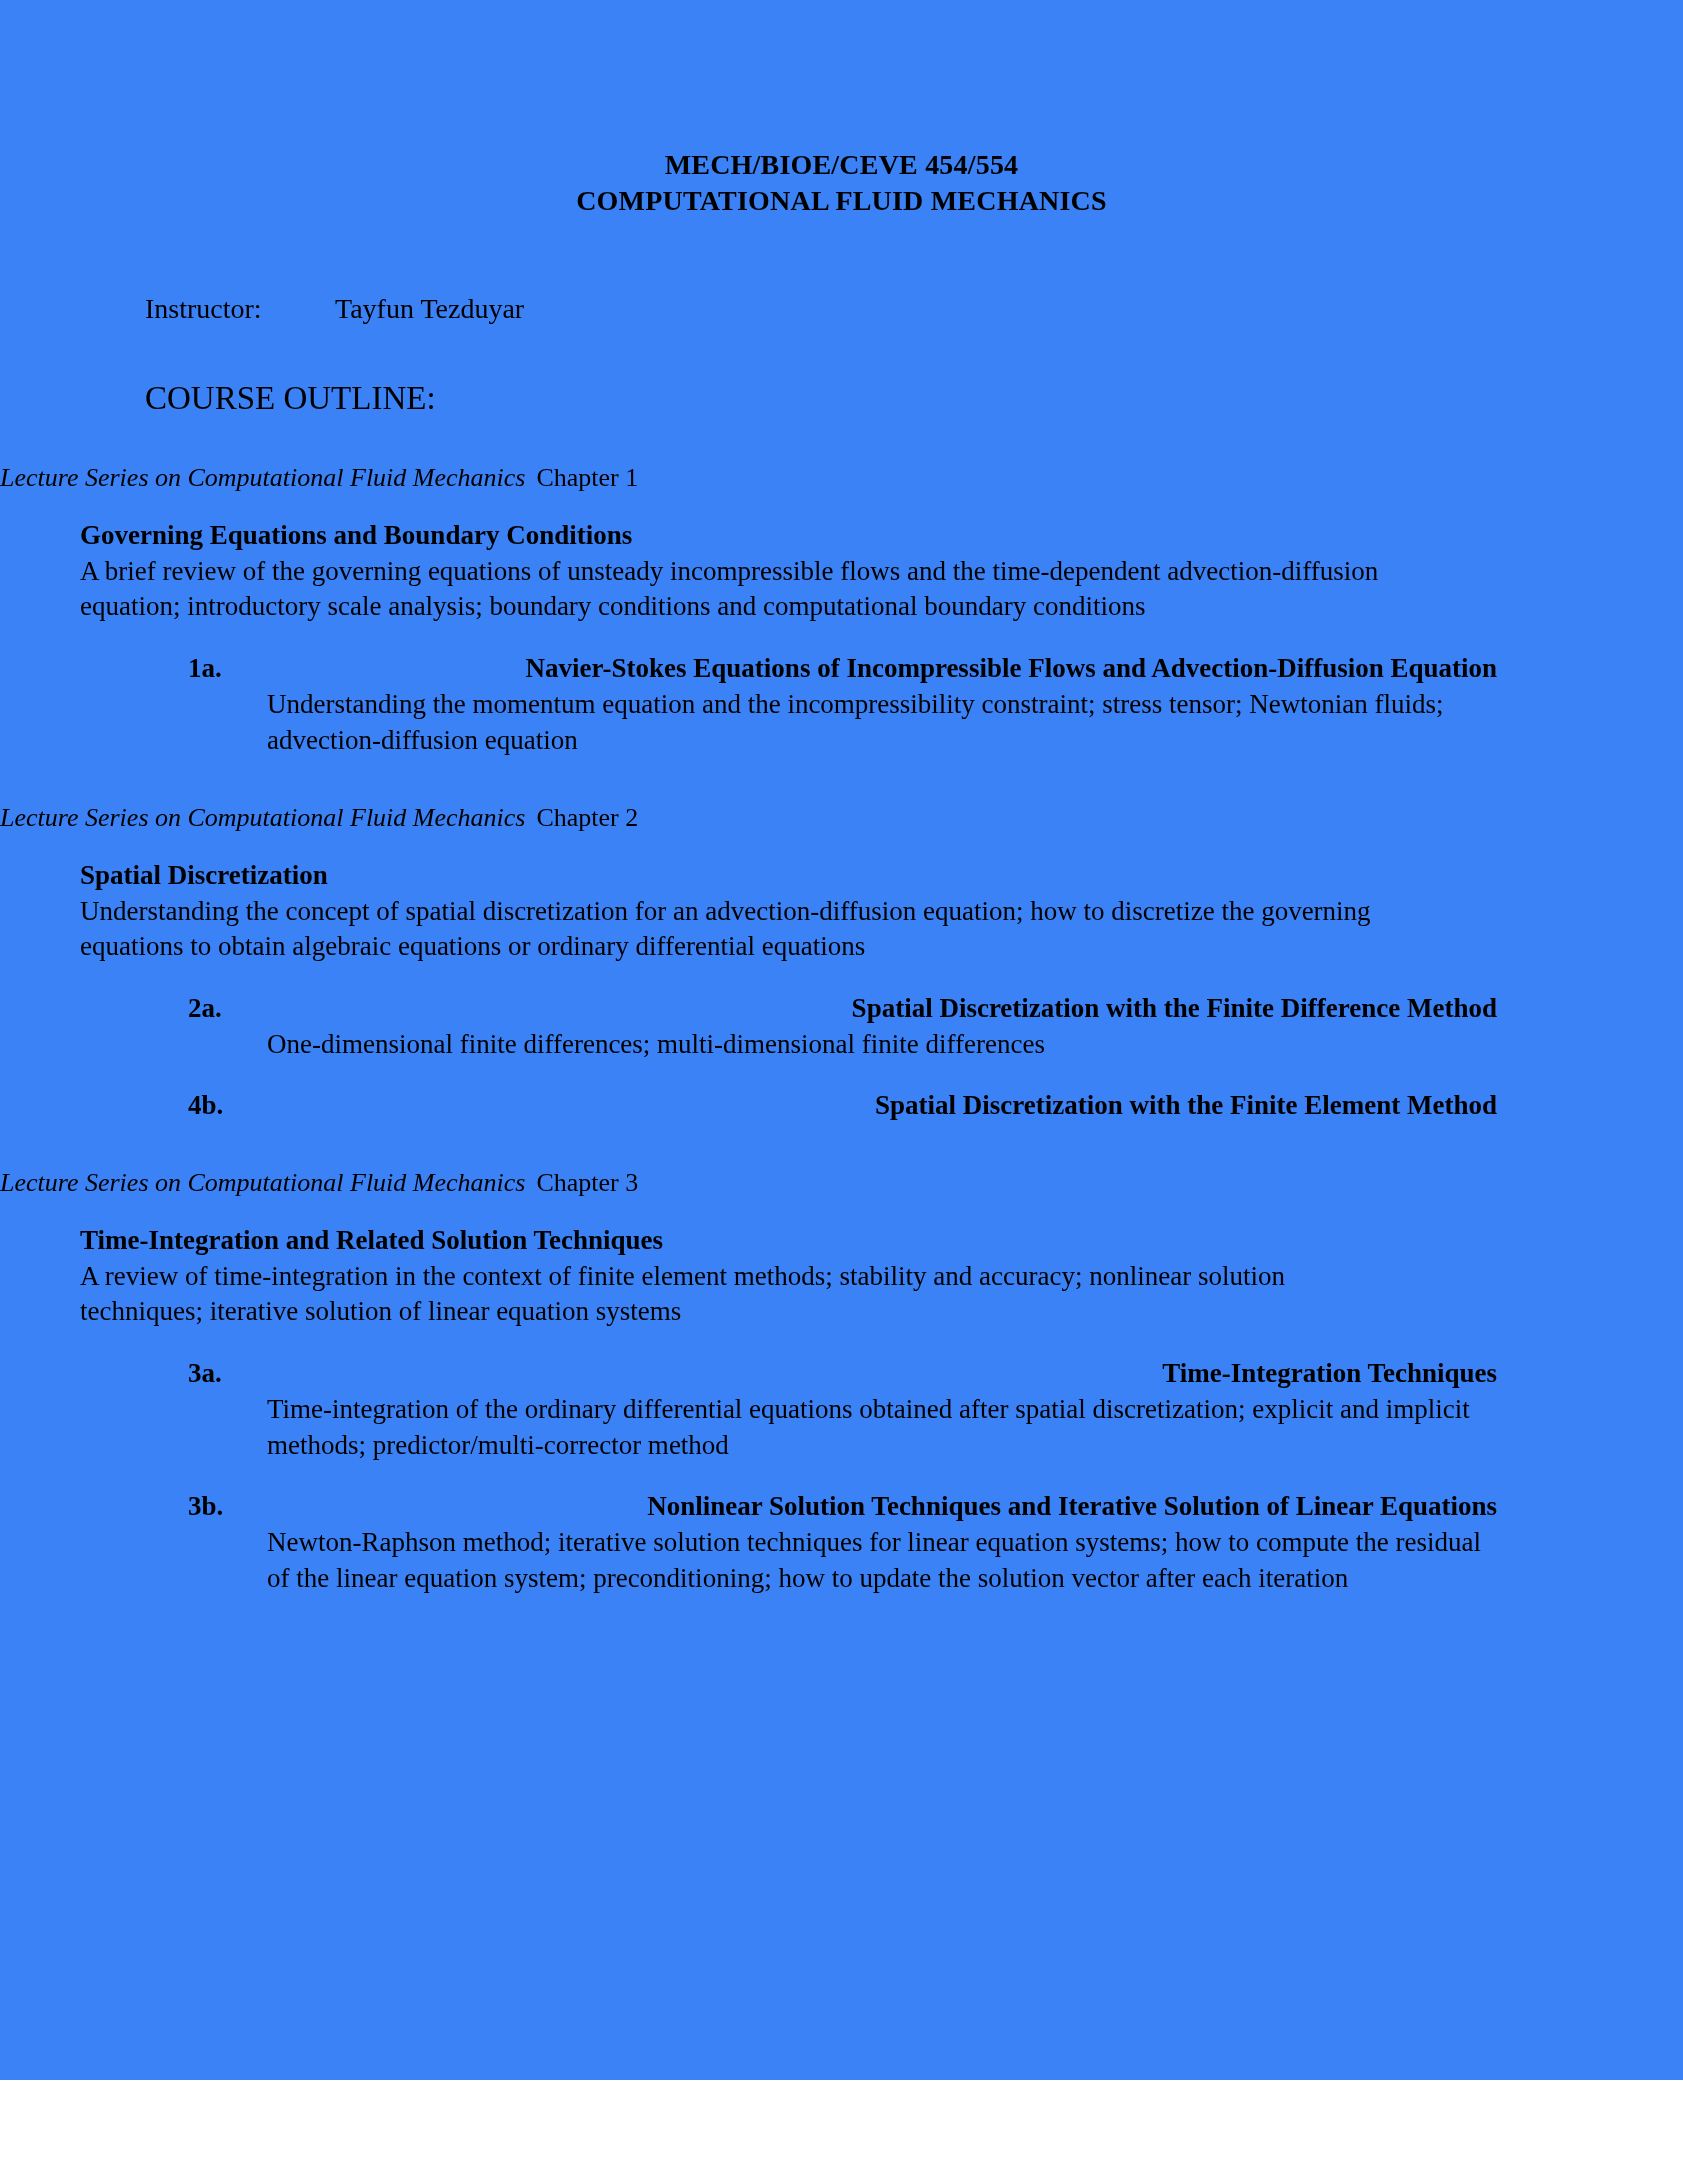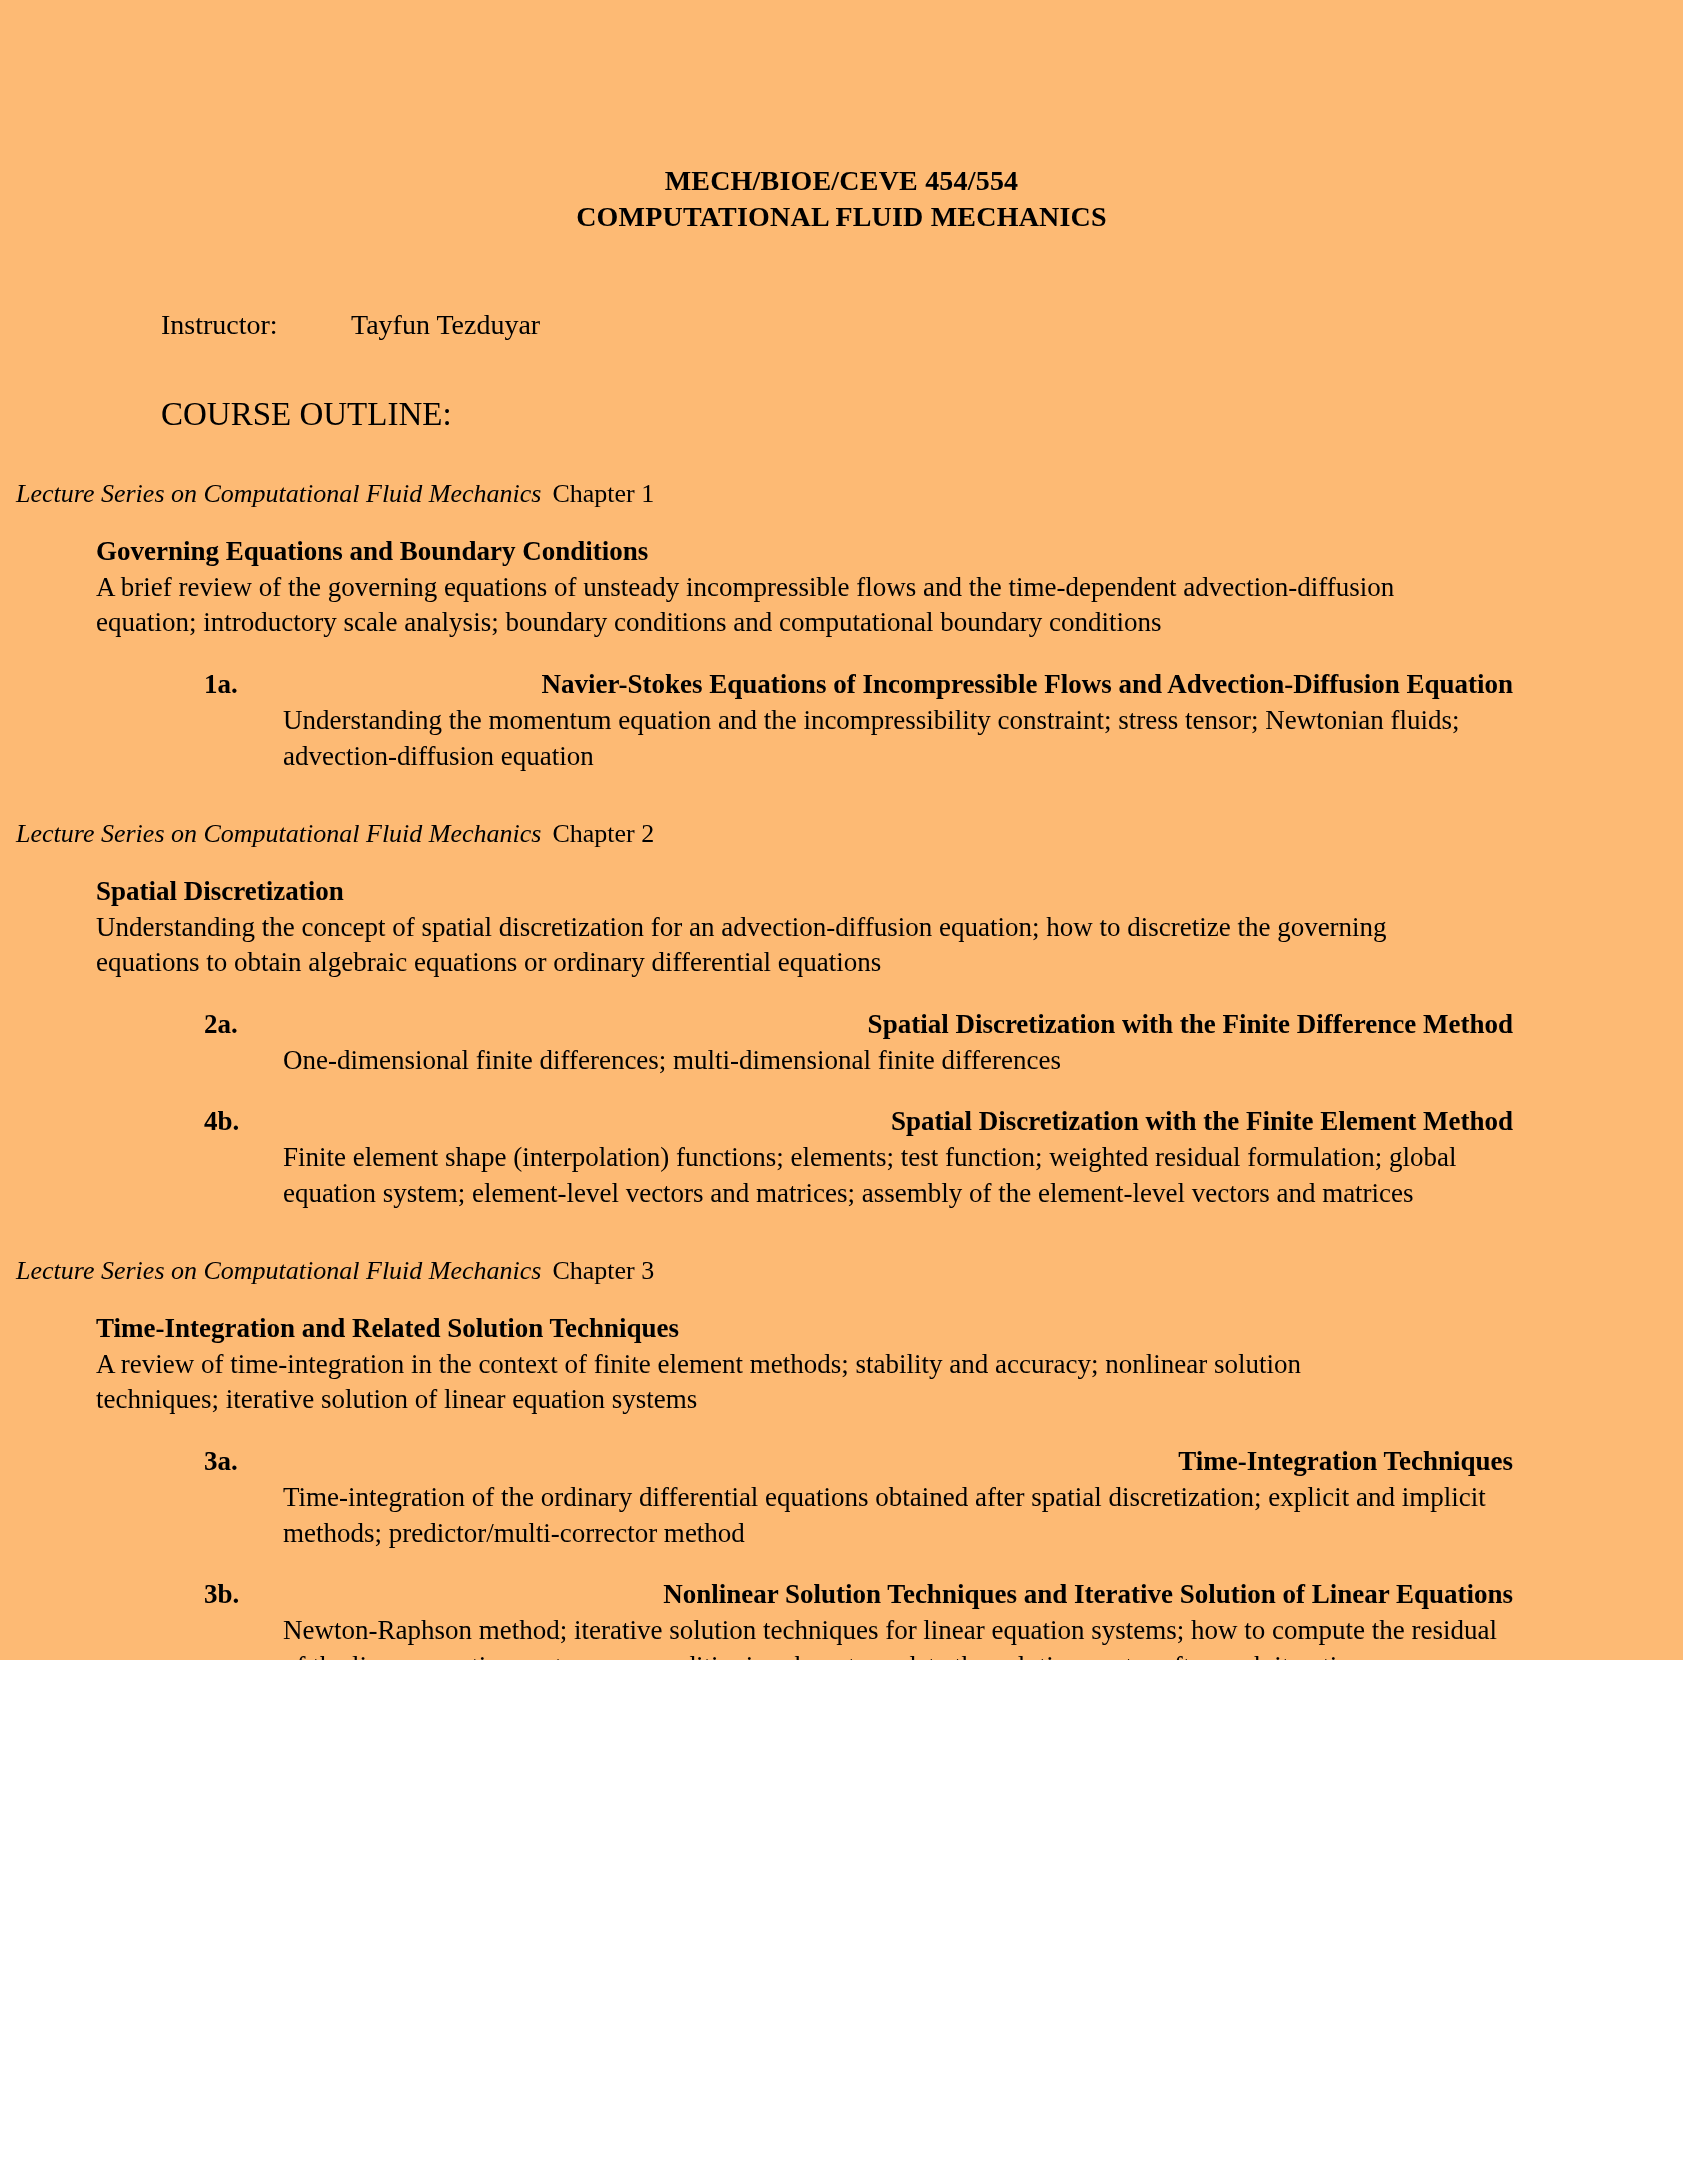--- a/index.html
+++ b/index.html
@@ -19,10 +19,10 @@
   .page {
     position: relative;
     width: 1683px;
-    height: 1660px;
-    background: #fdba74;
+    height: 2080px;
+    background: #3b82f6;
     box-sizing: border-box;
-    padding: 16px;
+    padding: 0;
     overflow: hidden;
   }
 

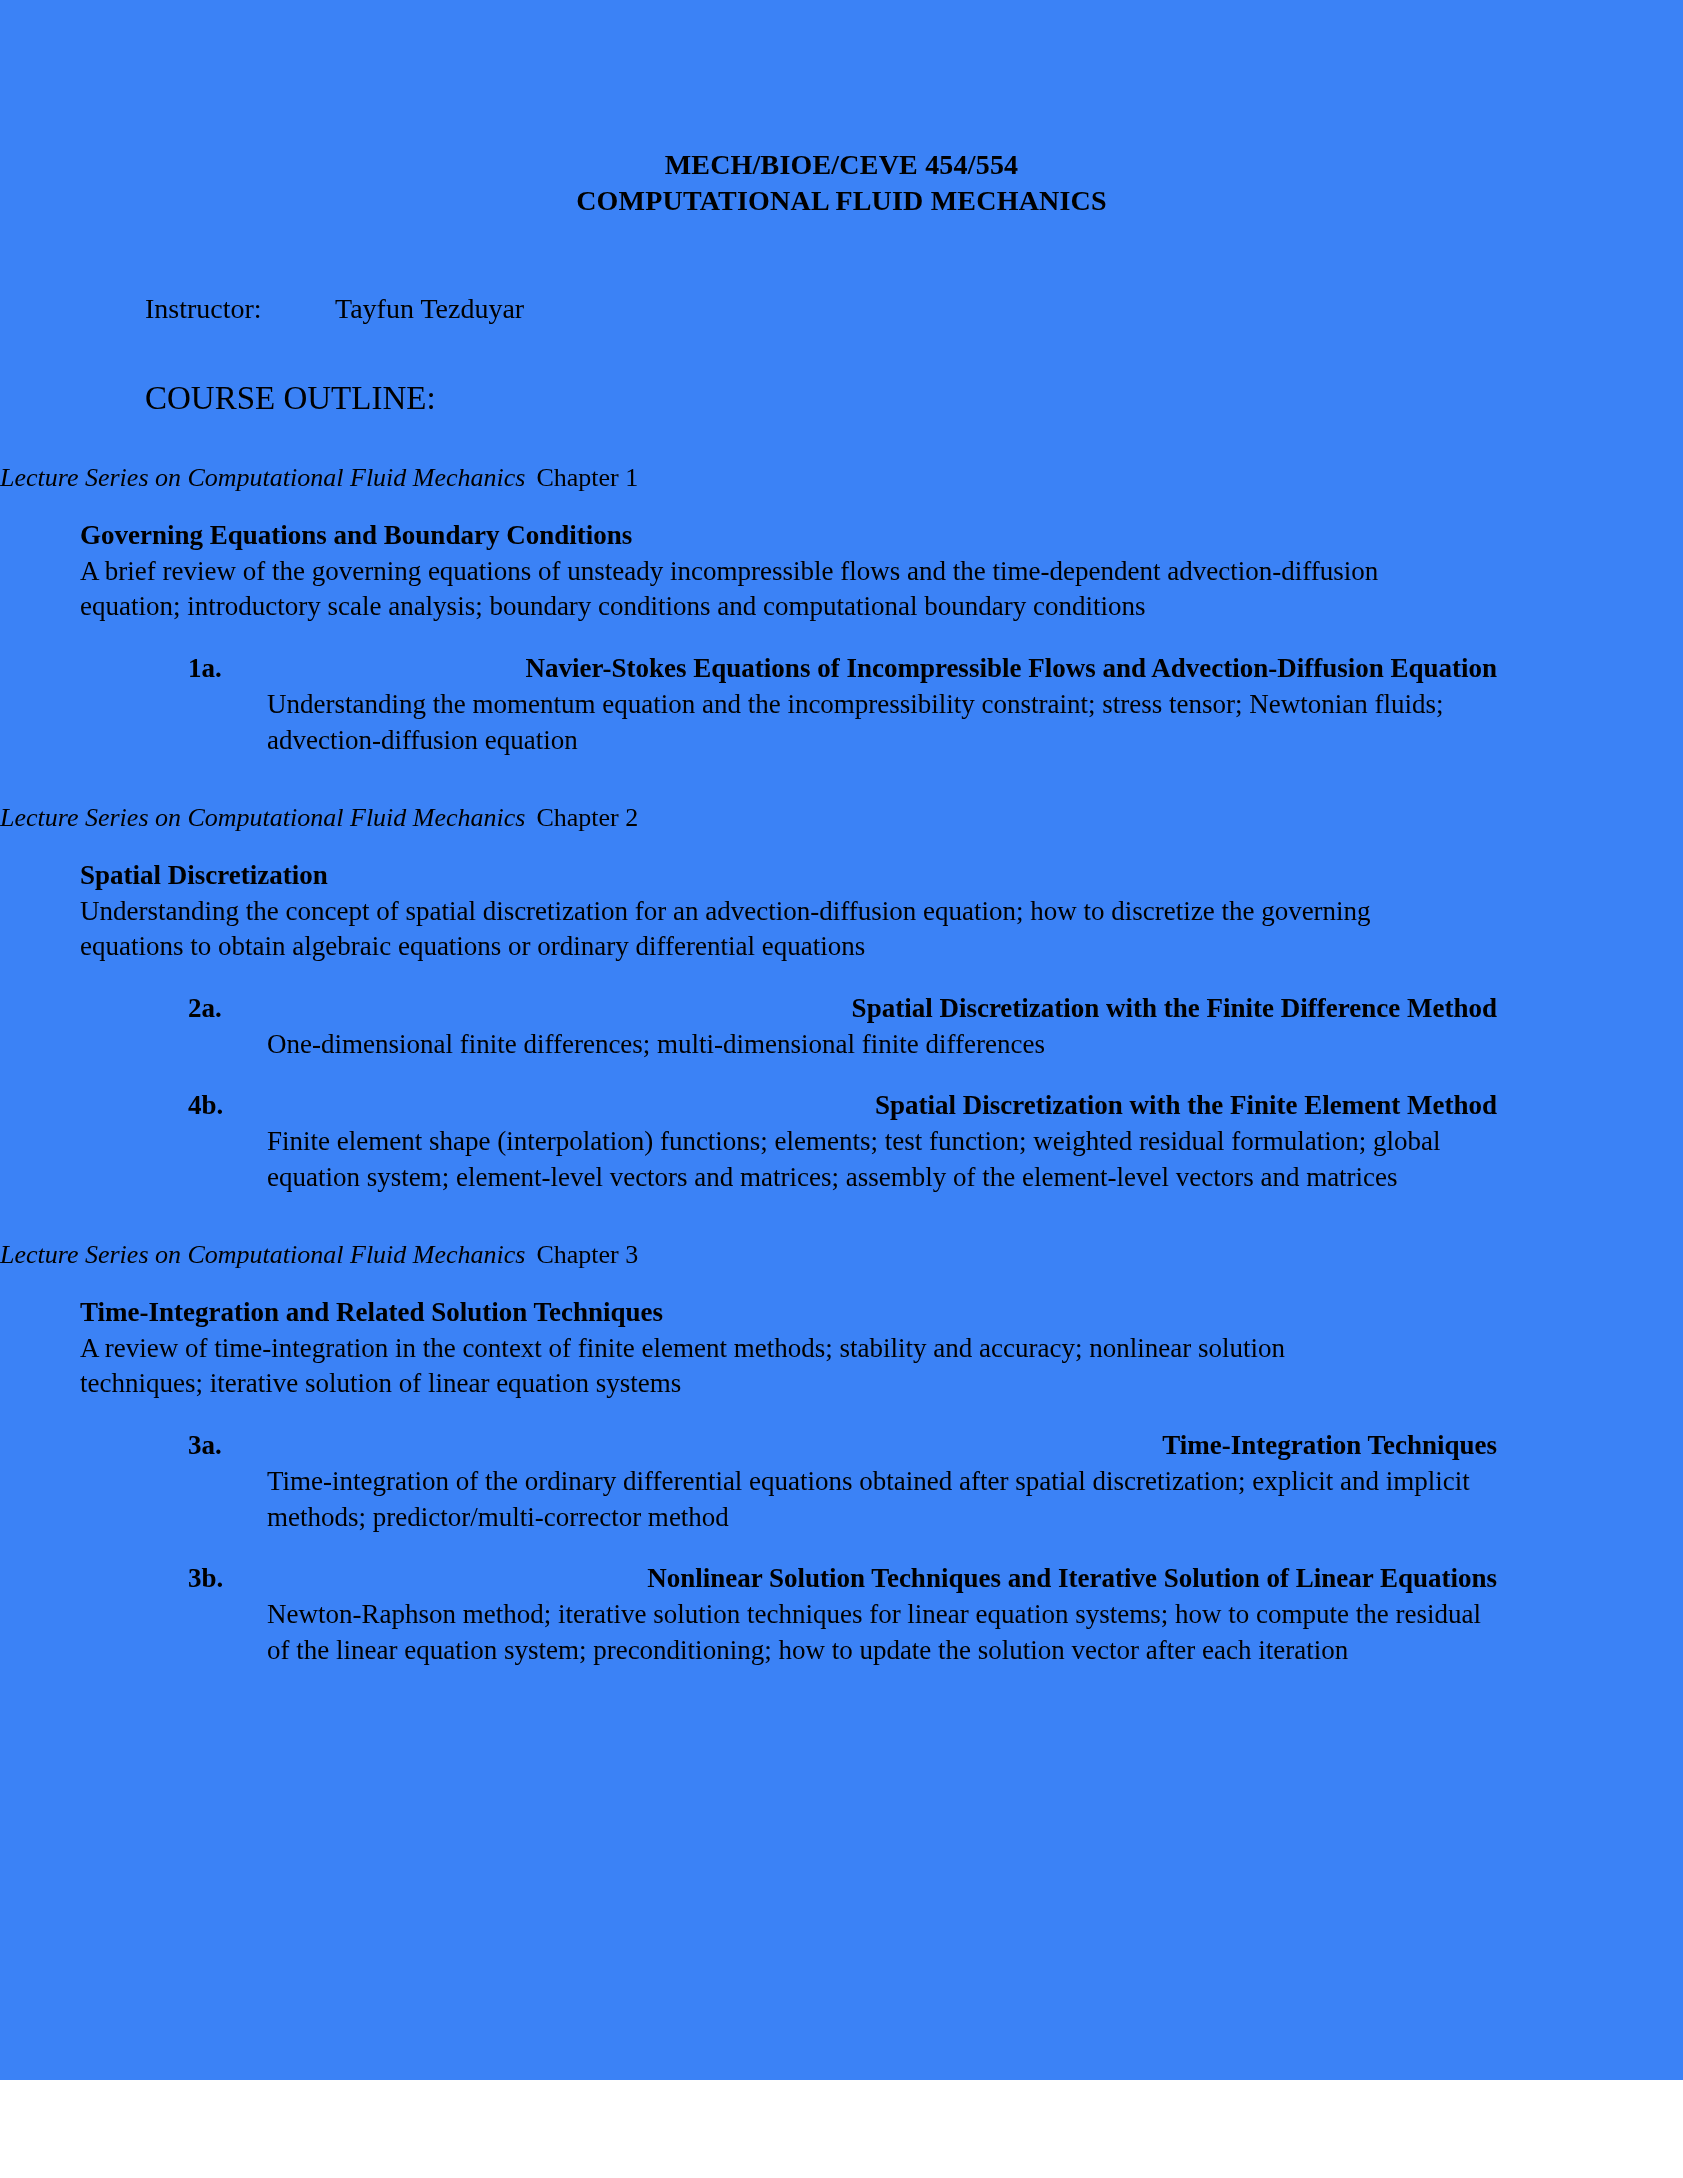--- a/index.html
+++ b/index.html
@@ -179,7 +179,6 @@
       <div class="subitem-head">
         <span class="subitem-num">4b.</span><span>Spatial Discretization with the Finite Element Method</span>
       </div>
-      <div class="subitem-desc">Finite element shape (interpolation) functions; elements; test function; weighted residual formulation; global equation system; element-level vectors and matrices; assembly of the element-level vectors and matrices</div>
     </div>
   </div>
 

